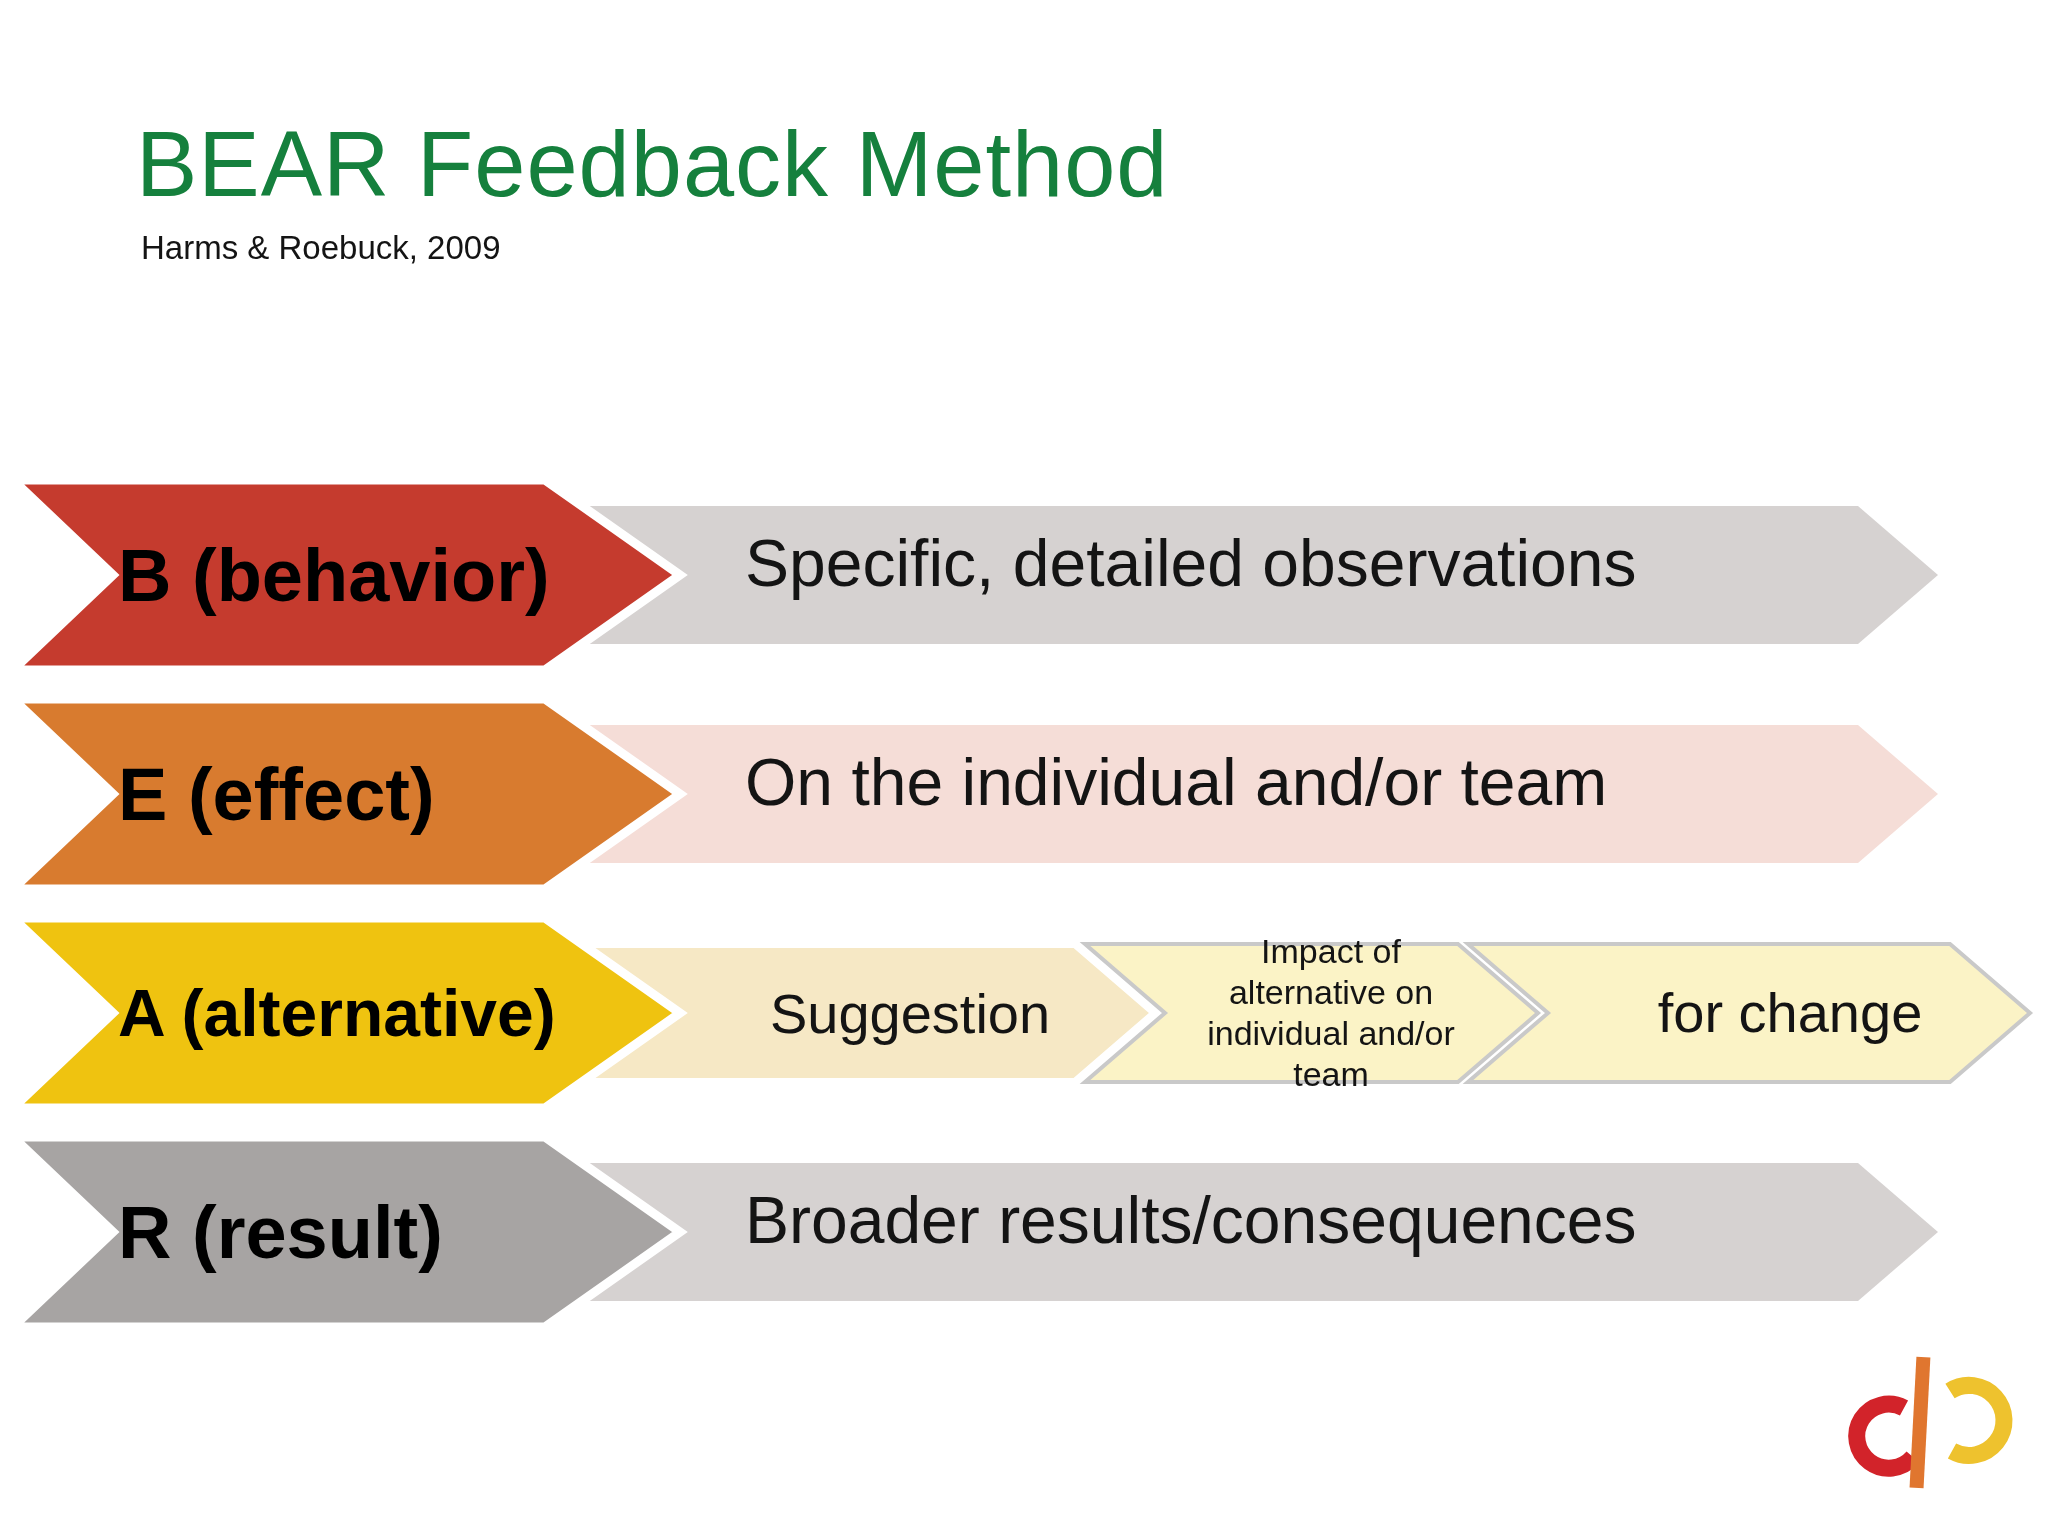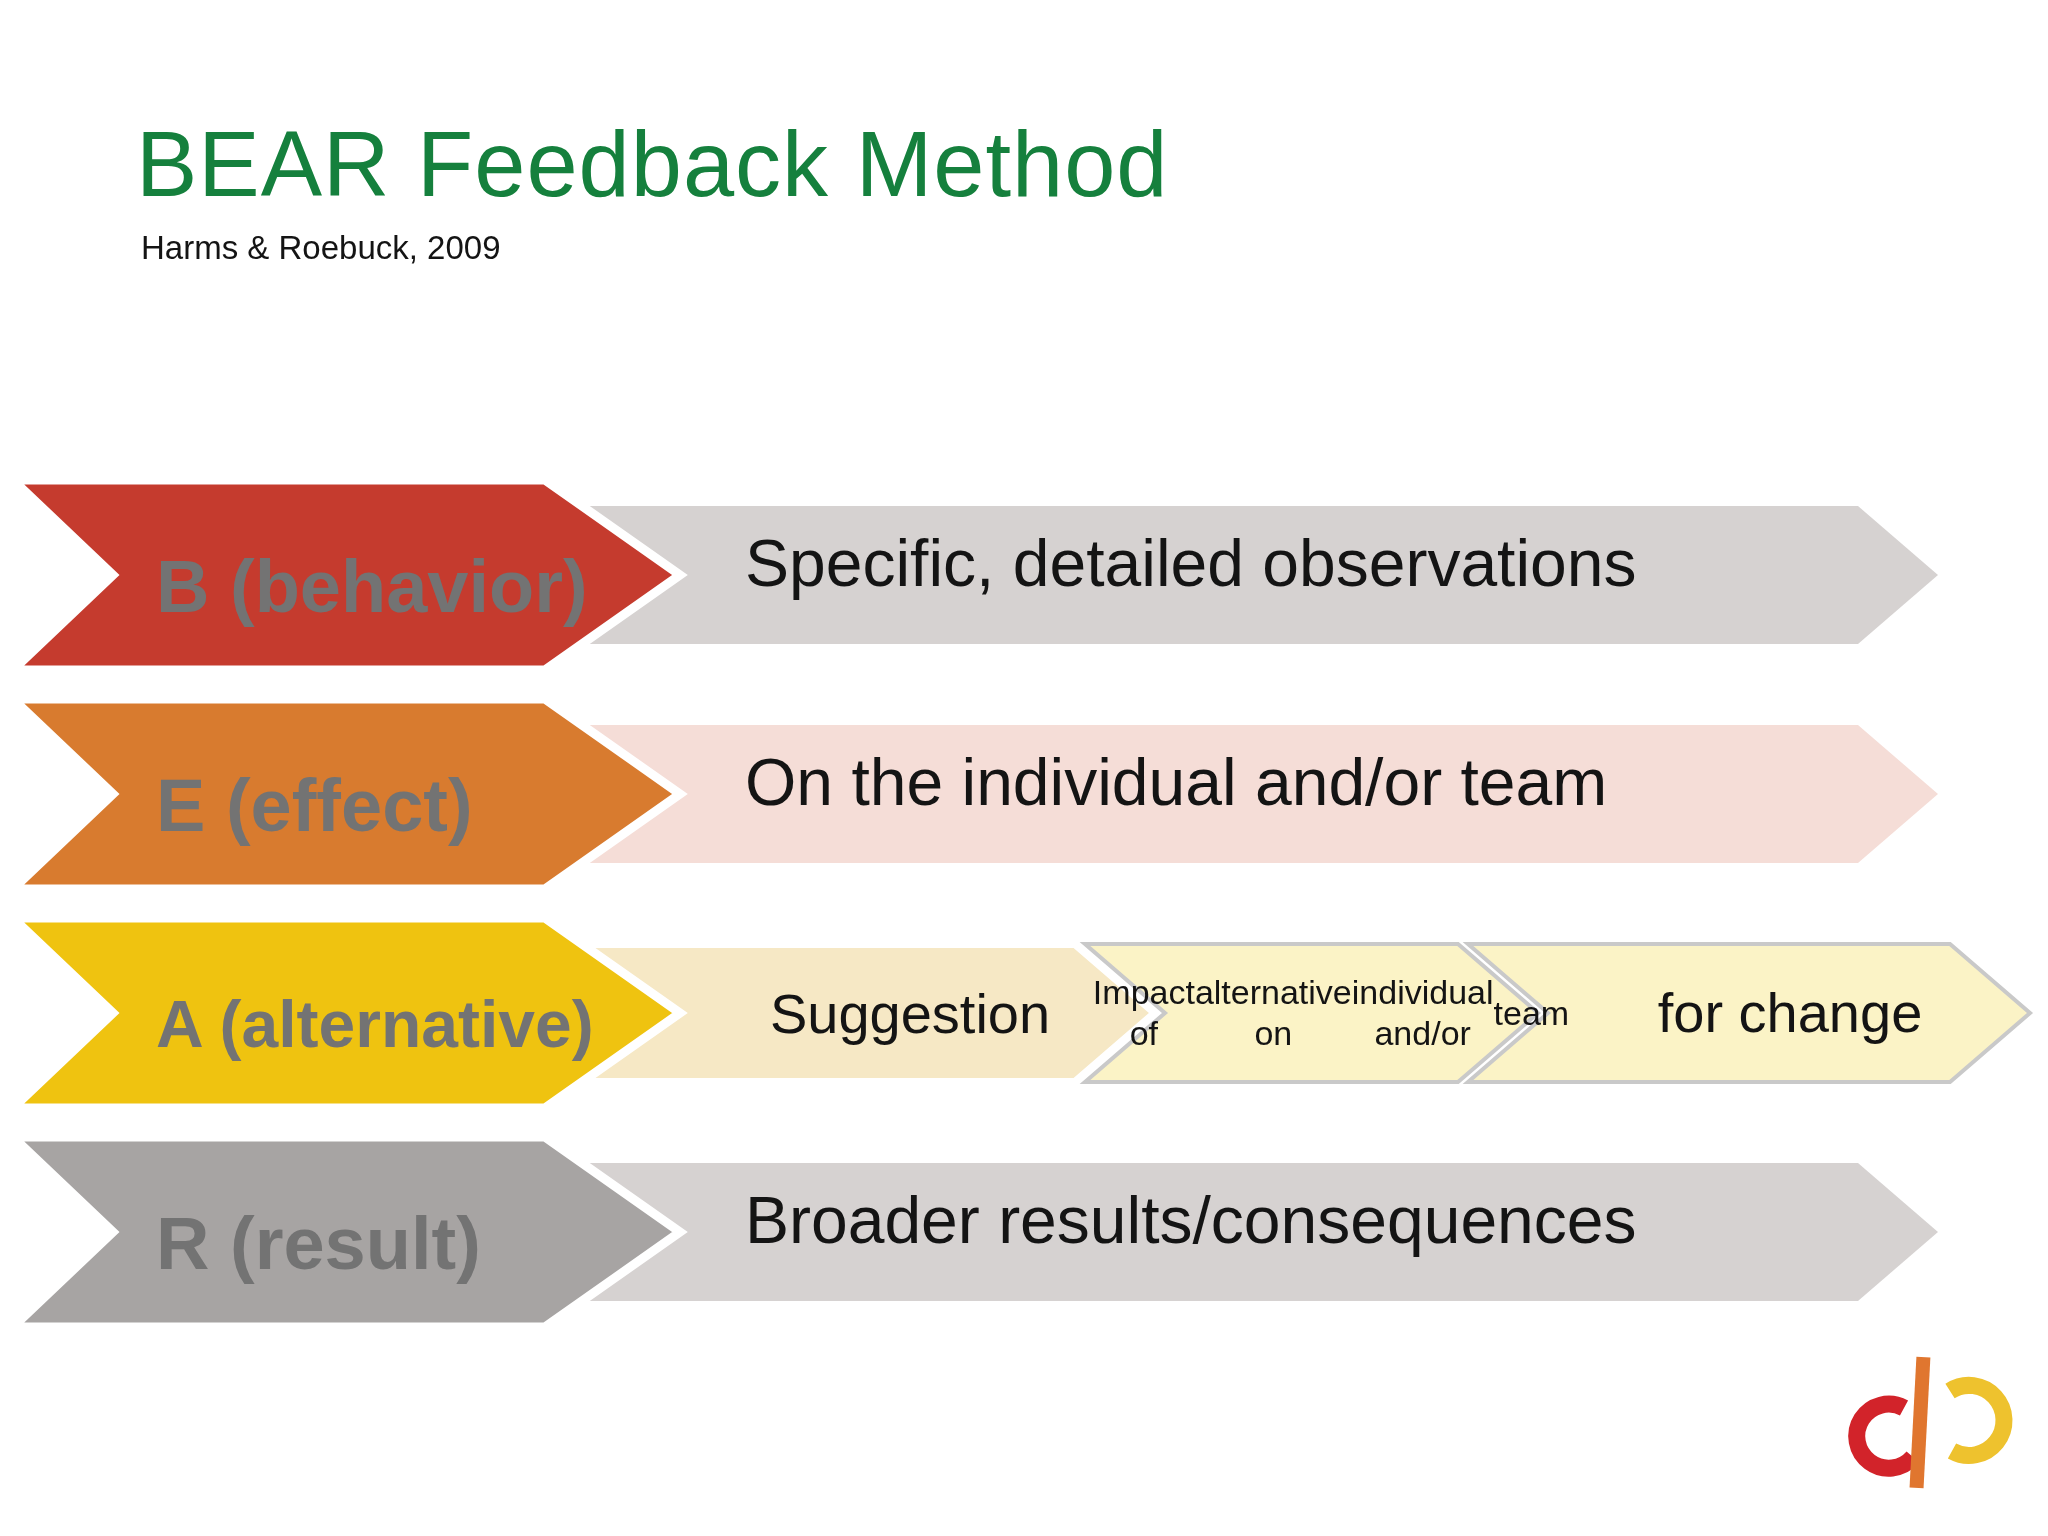--- a/index.html
+++ b/index.html
@@ -27,9 +27,9 @@
   .row-3{top:915px;}
   .row-4{top:1134px;}
   .chev-label{
-    position:absolute;left:118px;top:14px;height:190px;width:560px;
+    position:absolute;left:118px;top:3px;height:190px;width:560px;
     display:flex;align-items:center;
-    font-size:74px;font-weight:700;color:#737373;white-space:nowrap;margin-left:38px;
+    font-size:74px;font-weight:700;color:#000000;white-space:nowrap;
   }
   .row-3 .chev-label{font-size:66px;}
   .bar-text{

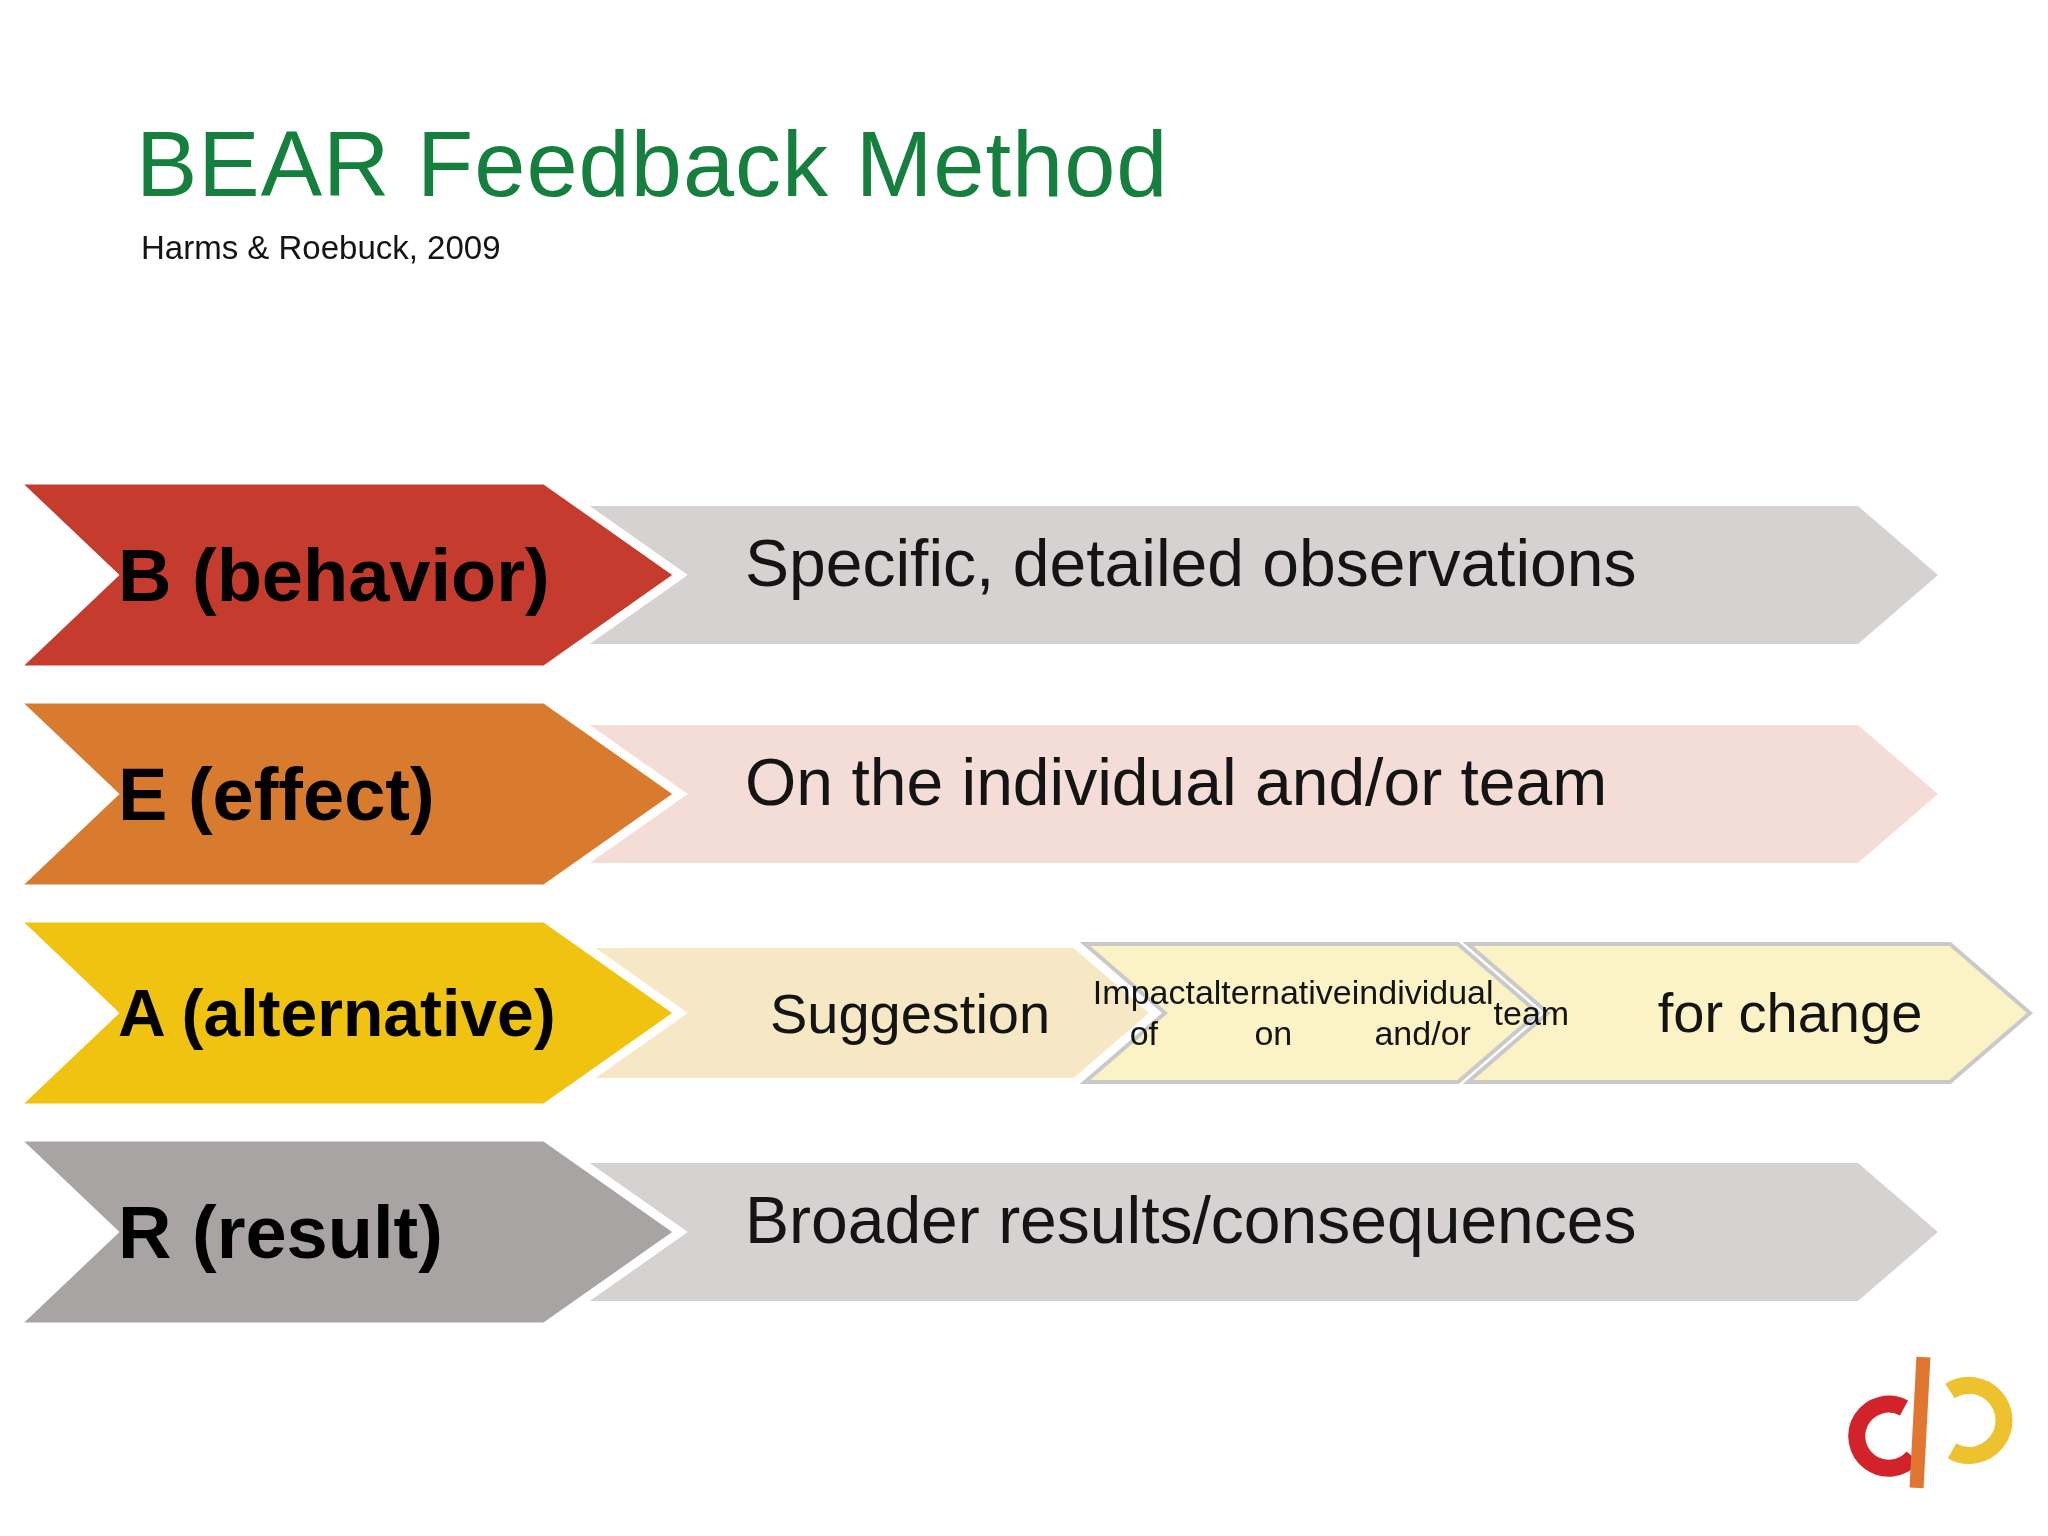--- a/index.html
+++ b/index.html
@@ -44,7 +44,7 @@
   }
   .sub-text-2{
     position:absolute;left:1150px;top:0;height:196px;width:362px;
-    display:flex;flex-direction:row;align-items:center;justify-content:center;
+    display:flex;flex-direction:column;align-items:center;justify-content:center;
     font-size:34px;line-height:41px;color:#141414;text-align:center;
   }
   .sub-text-3{

